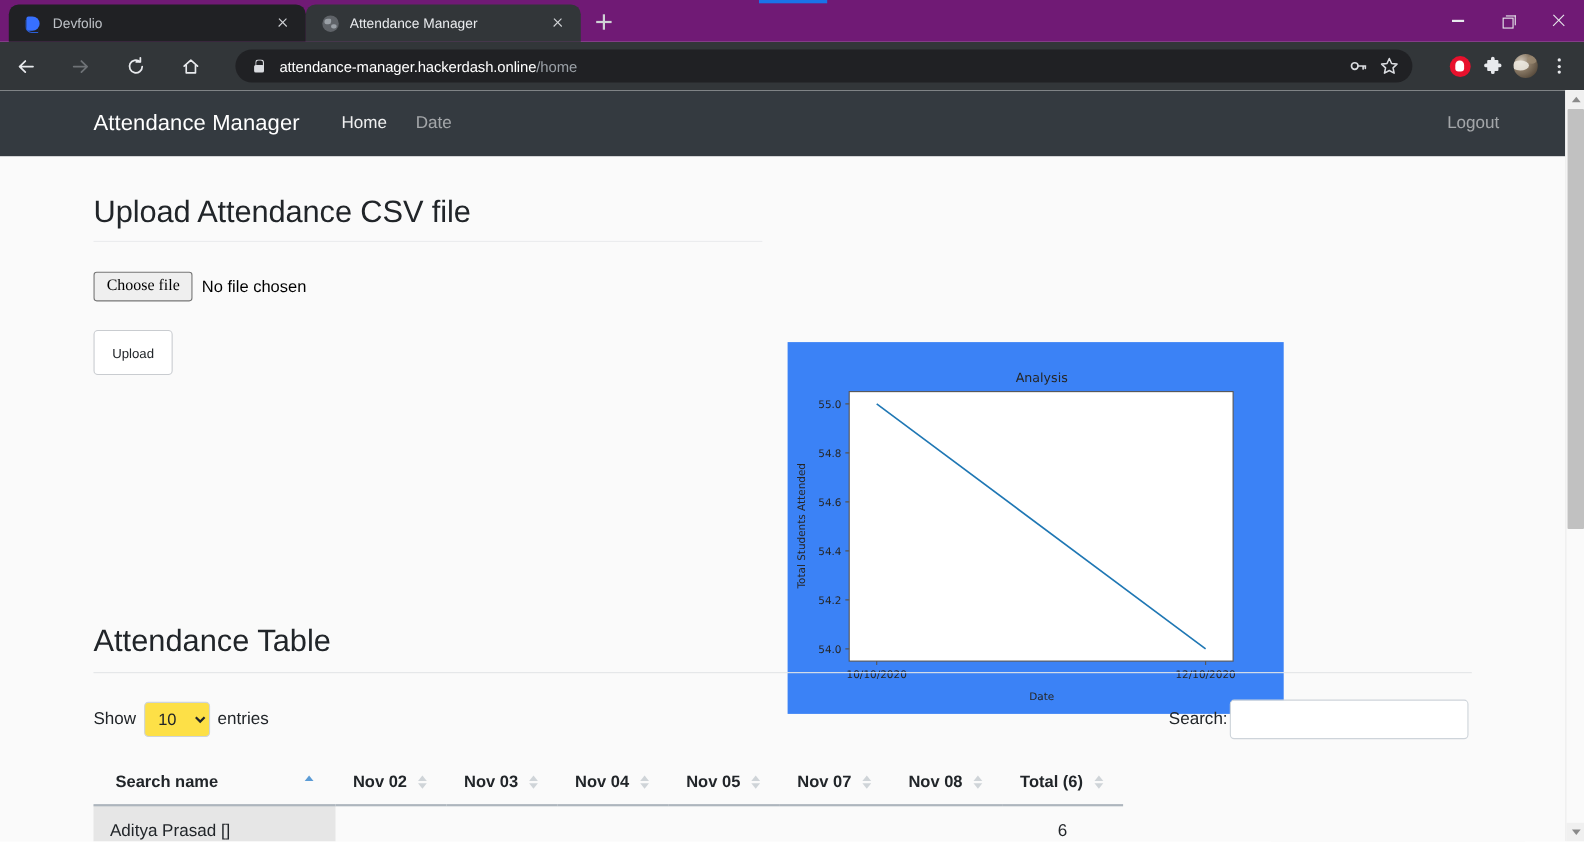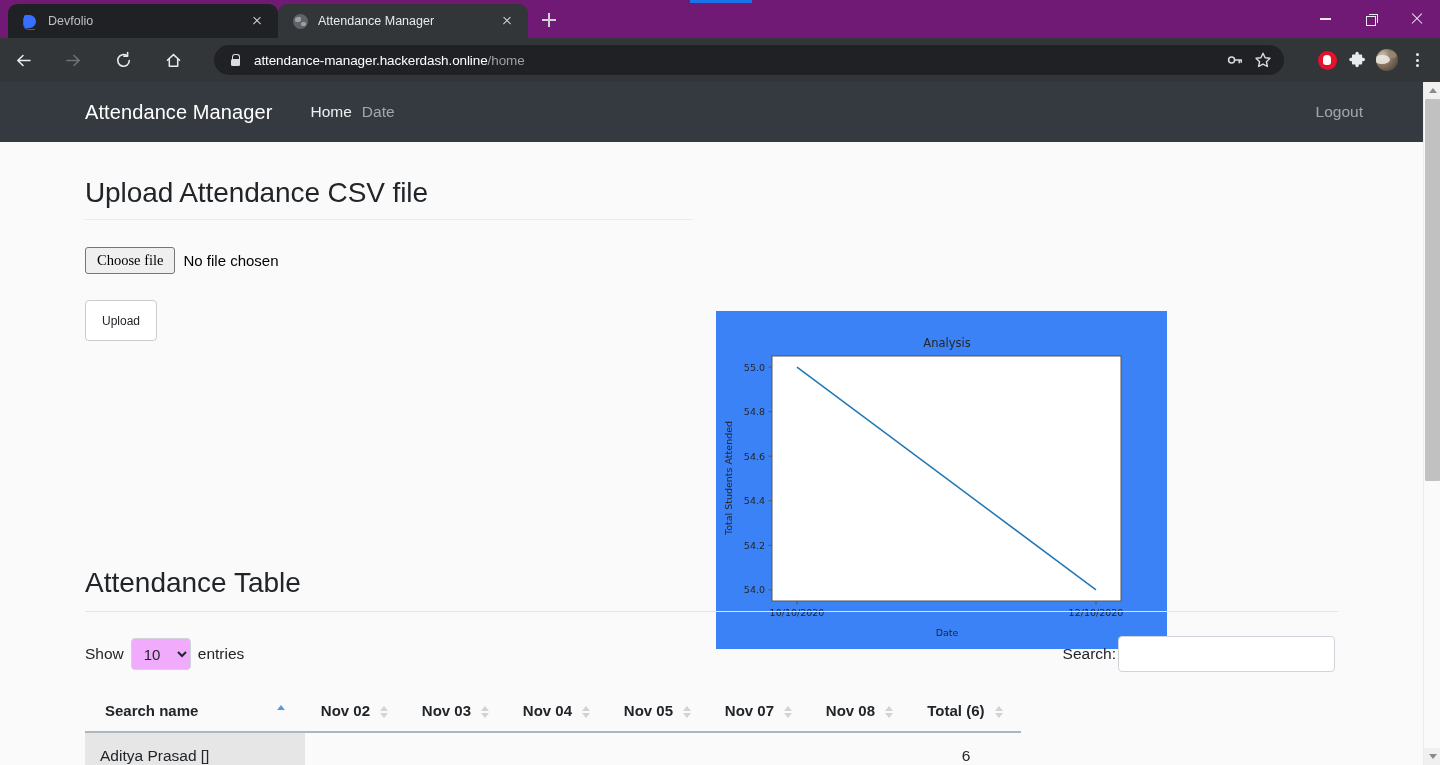--- a/index.html
+++ b/index.html
@@ -376,7 +376,7 @@
     margin-right: 38px;
     white-space: nowrap;
   }
-  .navlinks { display: flex; gap: 10px; }
+  .navlinks { display: flex; gap: 26px; }
   .navlink {
     font-size: 15.5px;
     color: rgba(255,255,255,.55);

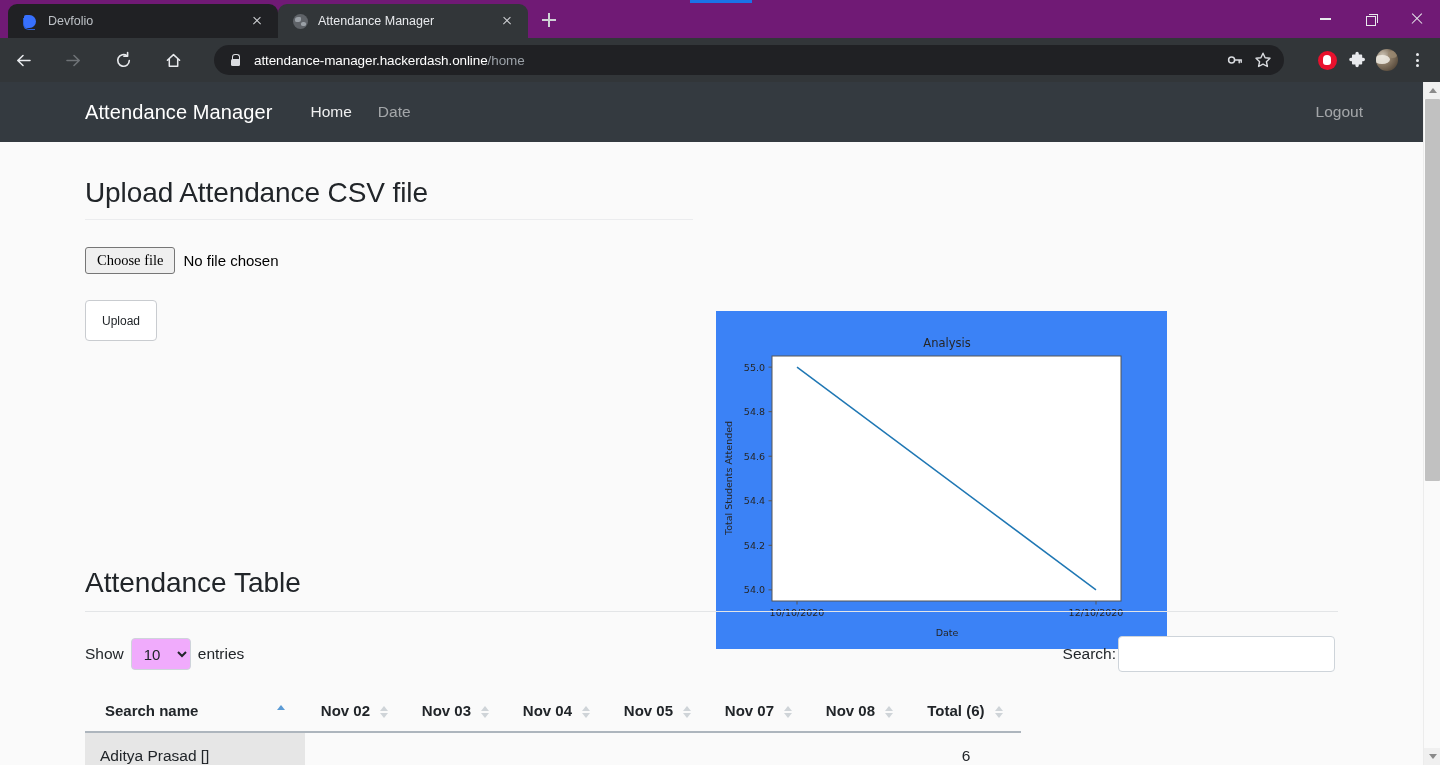--- a/index.html
+++ b/index.html
@@ -498,7 +498,7 @@
     font-size: 15px;
     font-family: "Liberation Sans", sans-serif;
     color: #212529;
-    background: #f0abfc;
+    background: #fde047;
     border: 1px solid #ced4da;
     border-radius: 4px;
     padding: 0 4px 0 8px;

